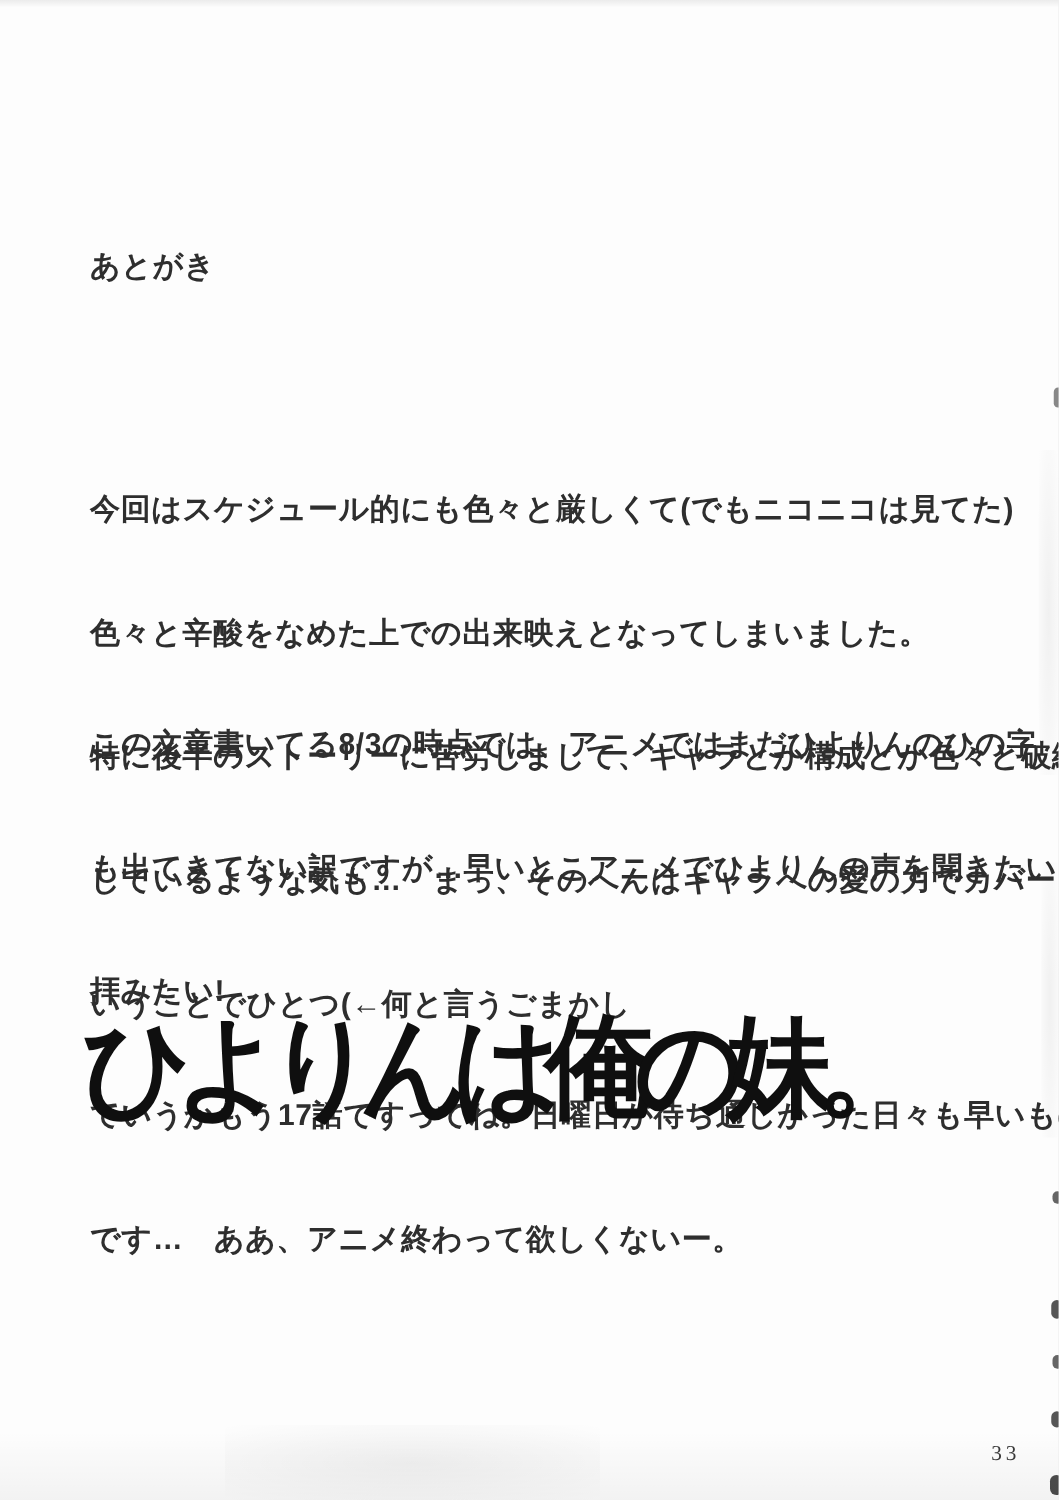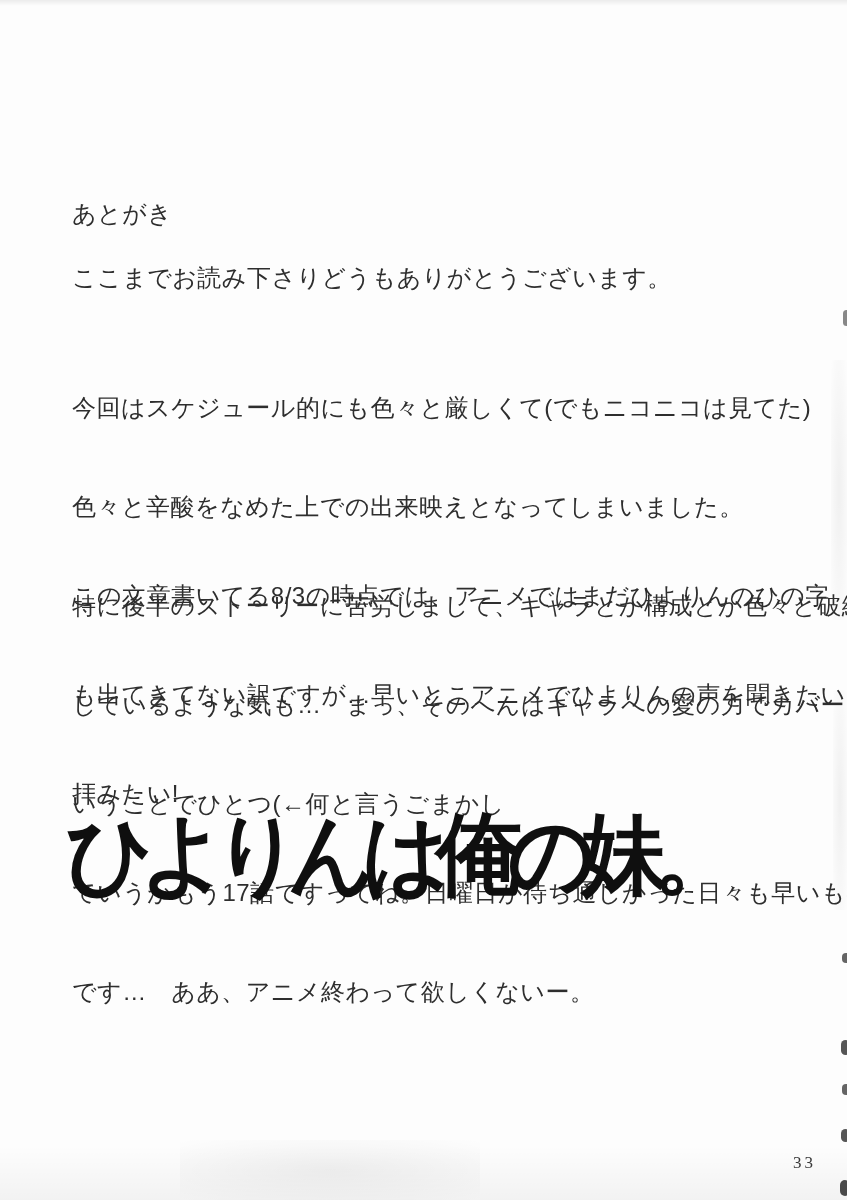--- a/index.html
+++ b/index.html
@@ -36,6 +36,7 @@
     letter-spacing: 0.5px;
     white-space: pre;
     color: #2e2e2e;
+    font-weight: bold;
   }
   .heading      { top: 197px; }
   .thanks       { top: 261px; }

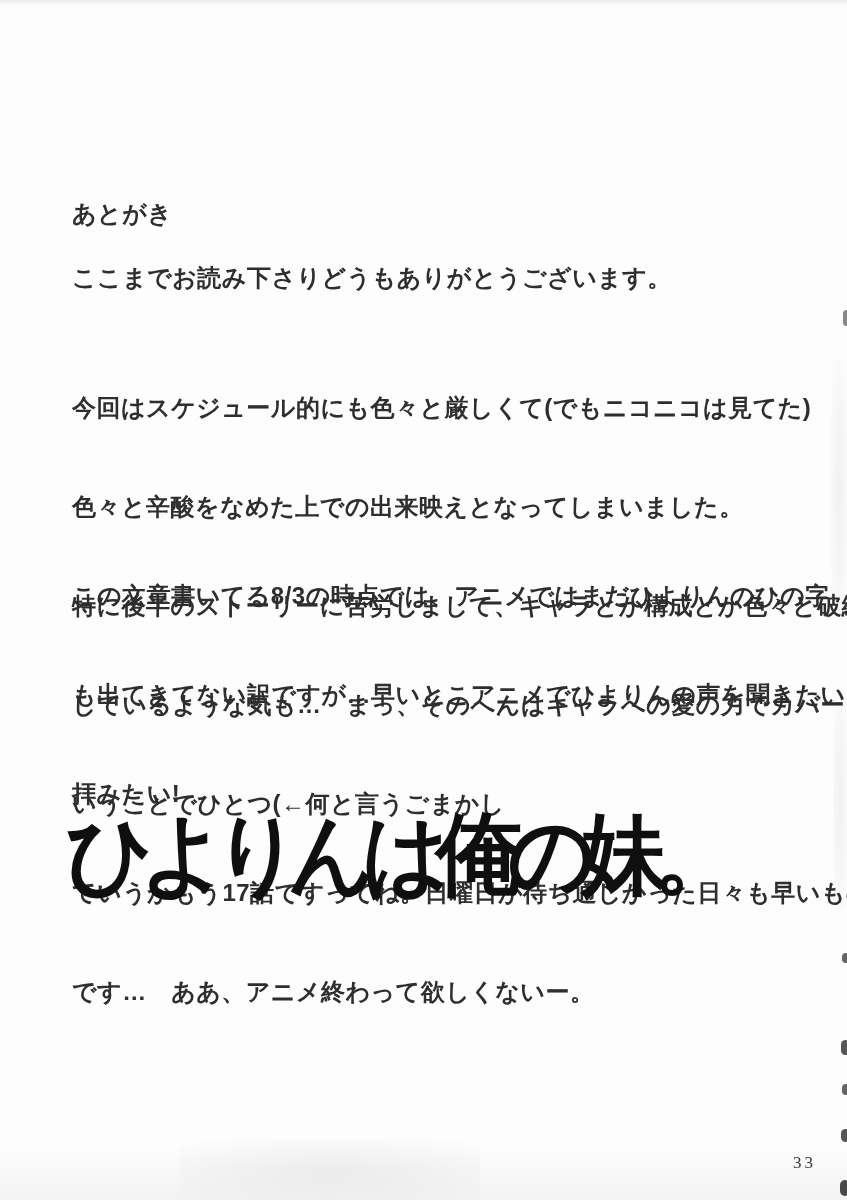--- a/index.html
+++ b/index.html
@@ -95,7 +95,6 @@
 
   <div class="txt heading">あとがき</div>
 
-  <div class="txt thanks">ここまでお読み下さりどうもありがとうございます。</div>
 
   <div class="txt para1">
     <div>今回はスケジュール的にも色々と厳しくて(でもニコニコは見てた)</div>

